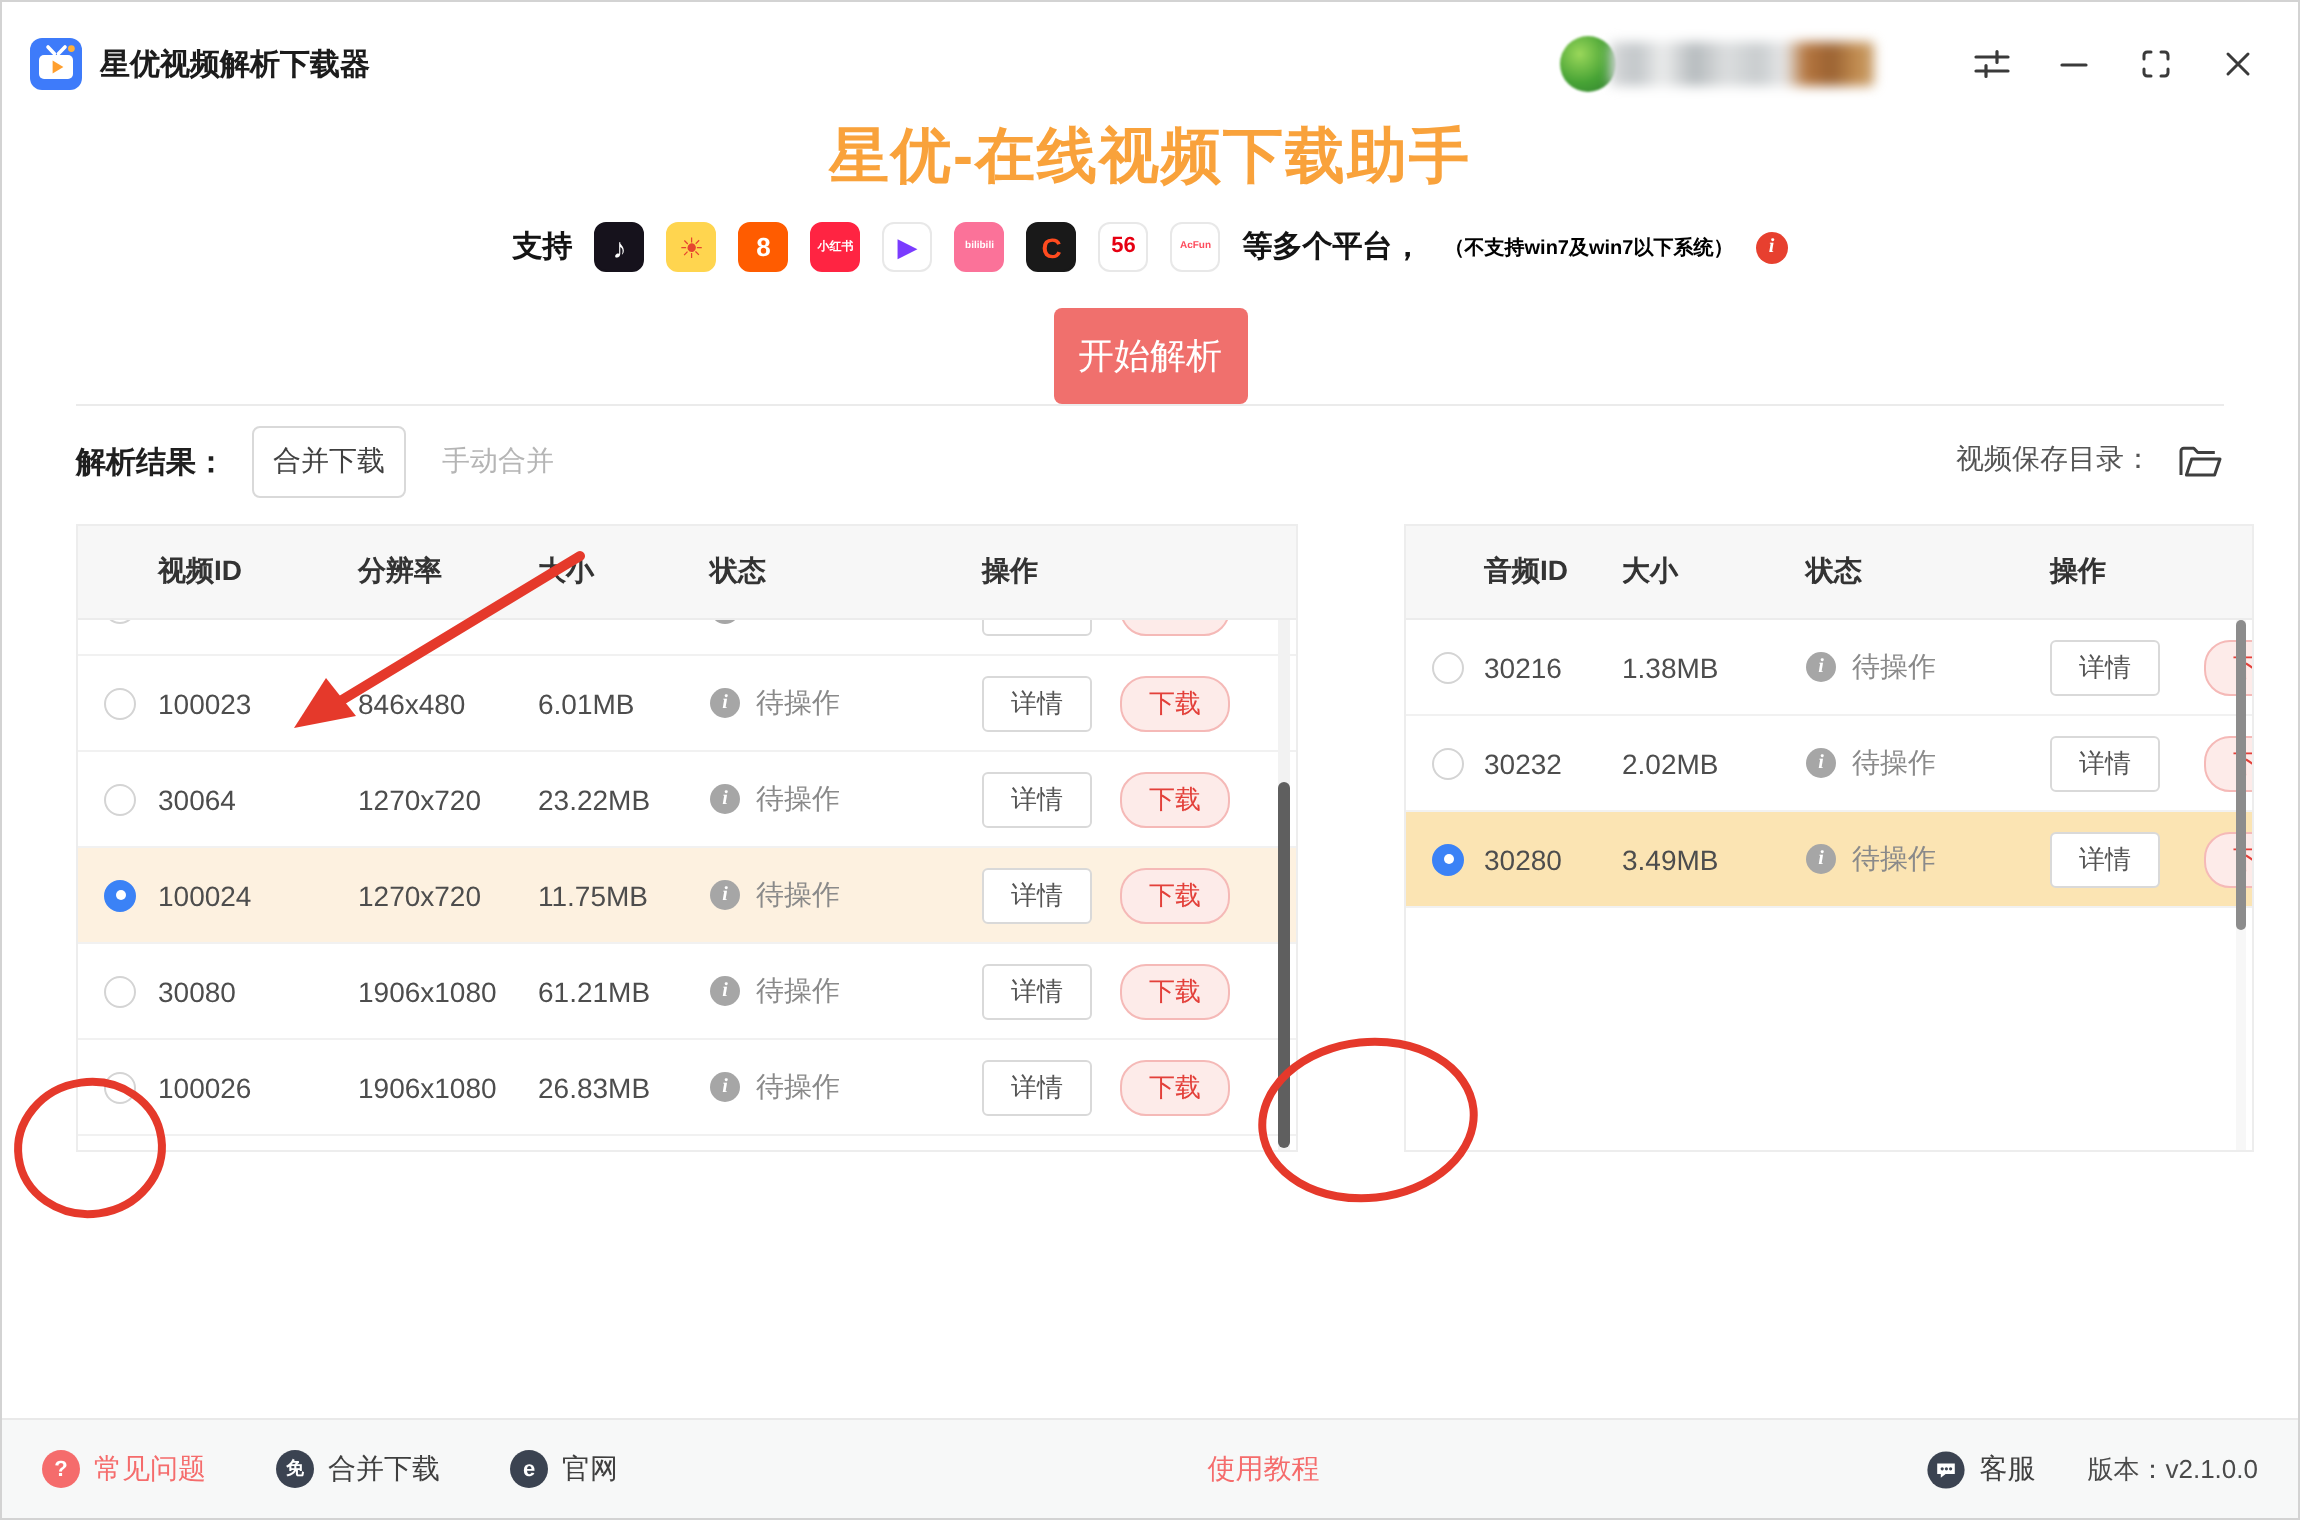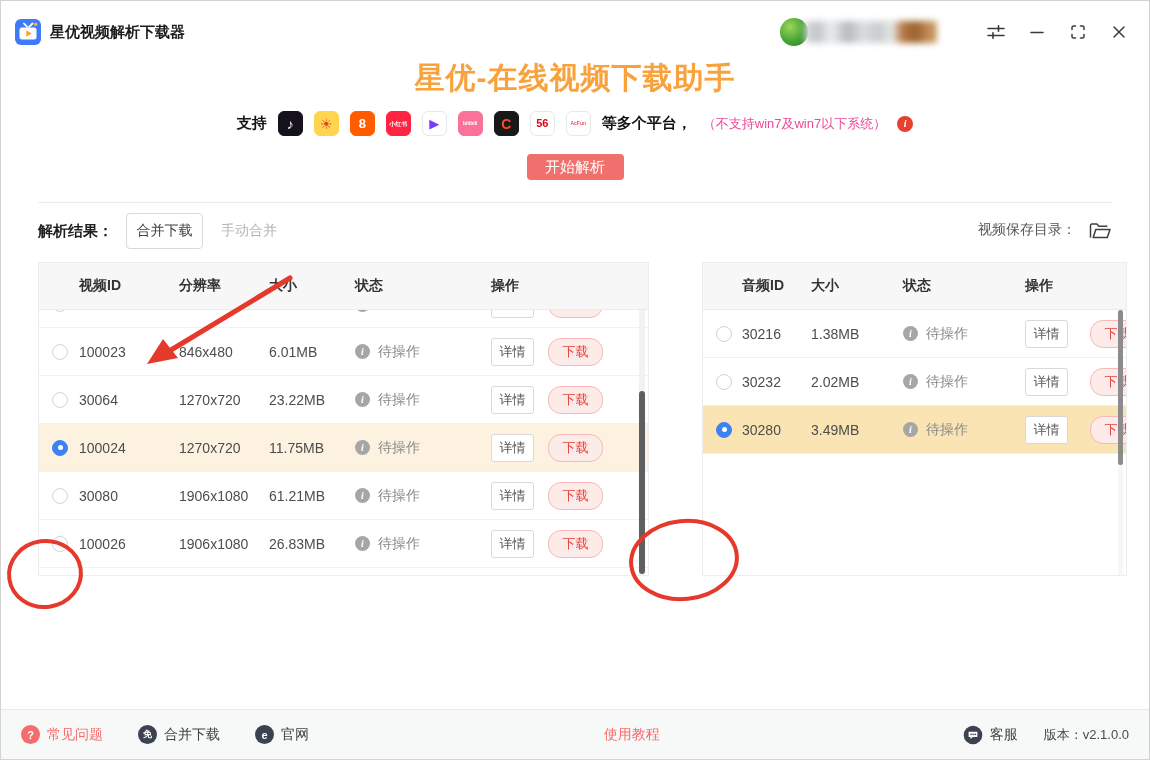--- a/index.html
+++ b/index.html
@@ -26,7 +26,7 @@
   .support-row { display:flex; align-items:center; justify-content:center; gap:11px; margin-top:9px; height:31px; }
   .support-label, .support-suffix { font-size:15px; font-weight:bold; color:#141414; }
   .p-icon { width:25px; height:25px; border-radius:6px; border:1px solid transparent; display:flex; align-items:center; justify-content:center; font-weight:bold; overflow:hidden; text-align:center; line-height:1; flex:none; }
-  .support-warning { font-size:13px; font-weight:normal; color:#ec4899; }
+  .support-warning { font-size:10px; font-weight:bold; color:#000000; }
   .info-red { width:16px; height:16px; border-radius:50%; background:#e7402f; color:#fff; font-size:10px; font-weight:bold; font-style:italic; font-family:"Liberation Serif",serif; display:flex; align-items:center; justify-content:center; }
 
   .url-box { margin-top:13px; height:117px; border:1px solid #cfcfcf; border-radius:3px; background:#fff; padding:11px 13px; font-size:13px; color:#5a5a5a; position:relative; word-break:break-all; line-height:1.45; cursor:text; }

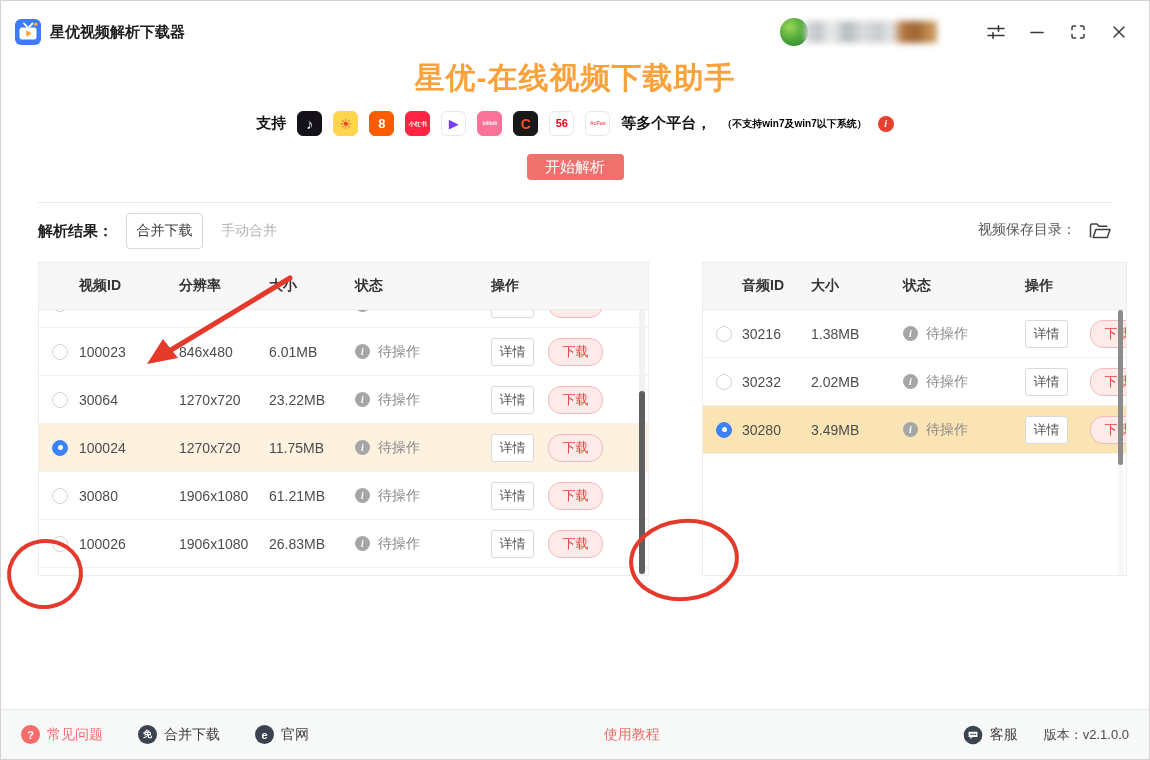--- a/index.html
+++ b/index.html
@@ -35,7 +35,7 @@
     background:linear-gradient(135deg, transparent 42%, #bdbdbd 42% 50%, transparent 50% 66%, #bdbdbd 66% 74%, transparent 74%); }
 
   .parse-row { text-align:center; margin-top:15px; height:38px; }
-  .parse-btn { width:97px; height:26px; background:#f0706d; color:#fff; border:none; border-radius:4px; font-size:15px; cursor:pointer; font-family:inherit; }
+  .parse-btn { width:97px; height:48px; background:#f0706d; color:#fff; border:none; border-radius:4px; font-size:18px; cursor:pointer; font-family:inherit; }
 
   .divider { border:none; border-top:1px solid #ebebeb; margin-top:10px; }
 

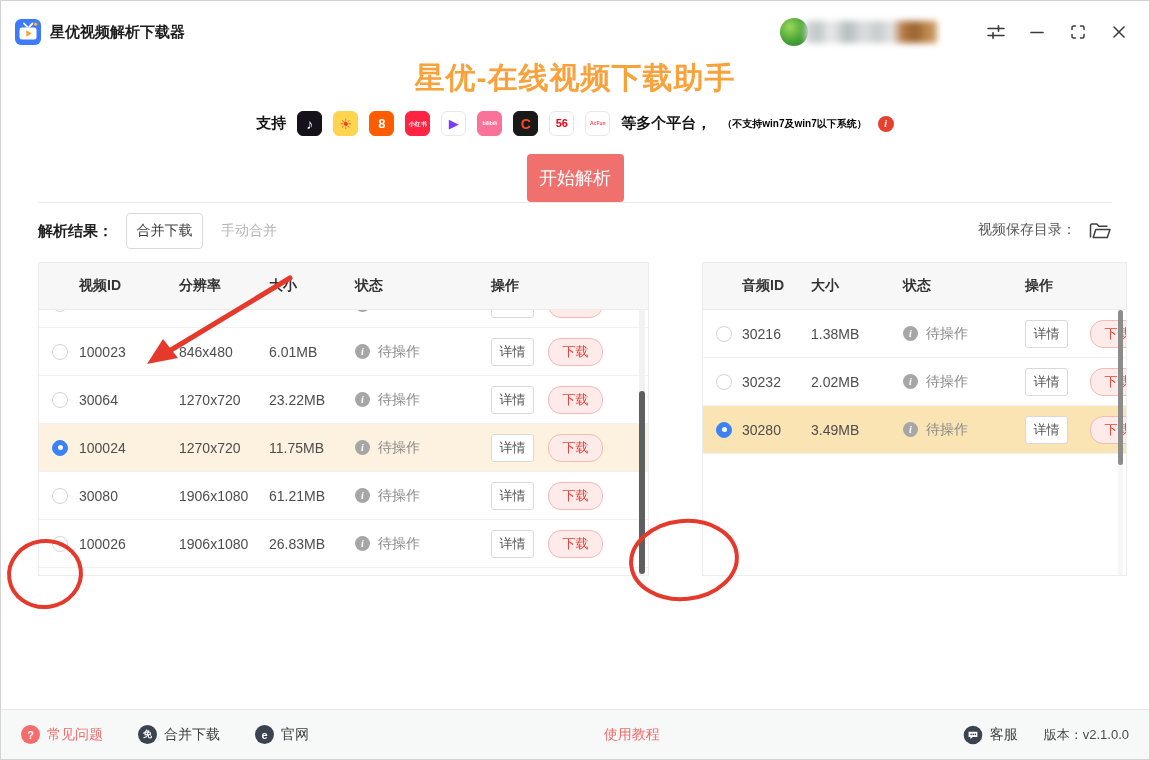--- a/index.html
+++ b/index.html
@@ -70,7 +70,7 @@
   .info-i { width:15px; height:15px; border-radius:50%; background:#a6a6a6; color:#fff; font-size:10px; font-weight:bold; font-style:italic; font-family:"Liberation Serif",serif; display:flex; align-items:center; justify-content:center; flex:none; }
   .actions { display:flex; gap:14px; align-items:center; }
   .agrid .actions { gap:22px; }
-  .btn-detail { width:43px; height:28px; background:#fff; border:1px solid #d9d9d9; border-radius:3px; color:#555; font-size:13px; cursor:pointer; font-family:inherit; }
+  .btn-detail { width:55px; height:28px; background:#fff; border:1px solid #d9d9d9; border-radius:3px; color:#555; font-size:13px; cursor:pointer; font-family:inherit; }
   .btn-download { width:55px; height:28px; background:#fdebe9; border:1px solid #f5b9b7; border-radius:13px; color:#e3403a; font-size:13px; cursor:pointer; font-family:inherit; }
   .sbar-track { position:absolute; top:47px; width:6px; height:266px; background:#f2f2f2; }
   .panel-video .sbar-track { right:3px; }

